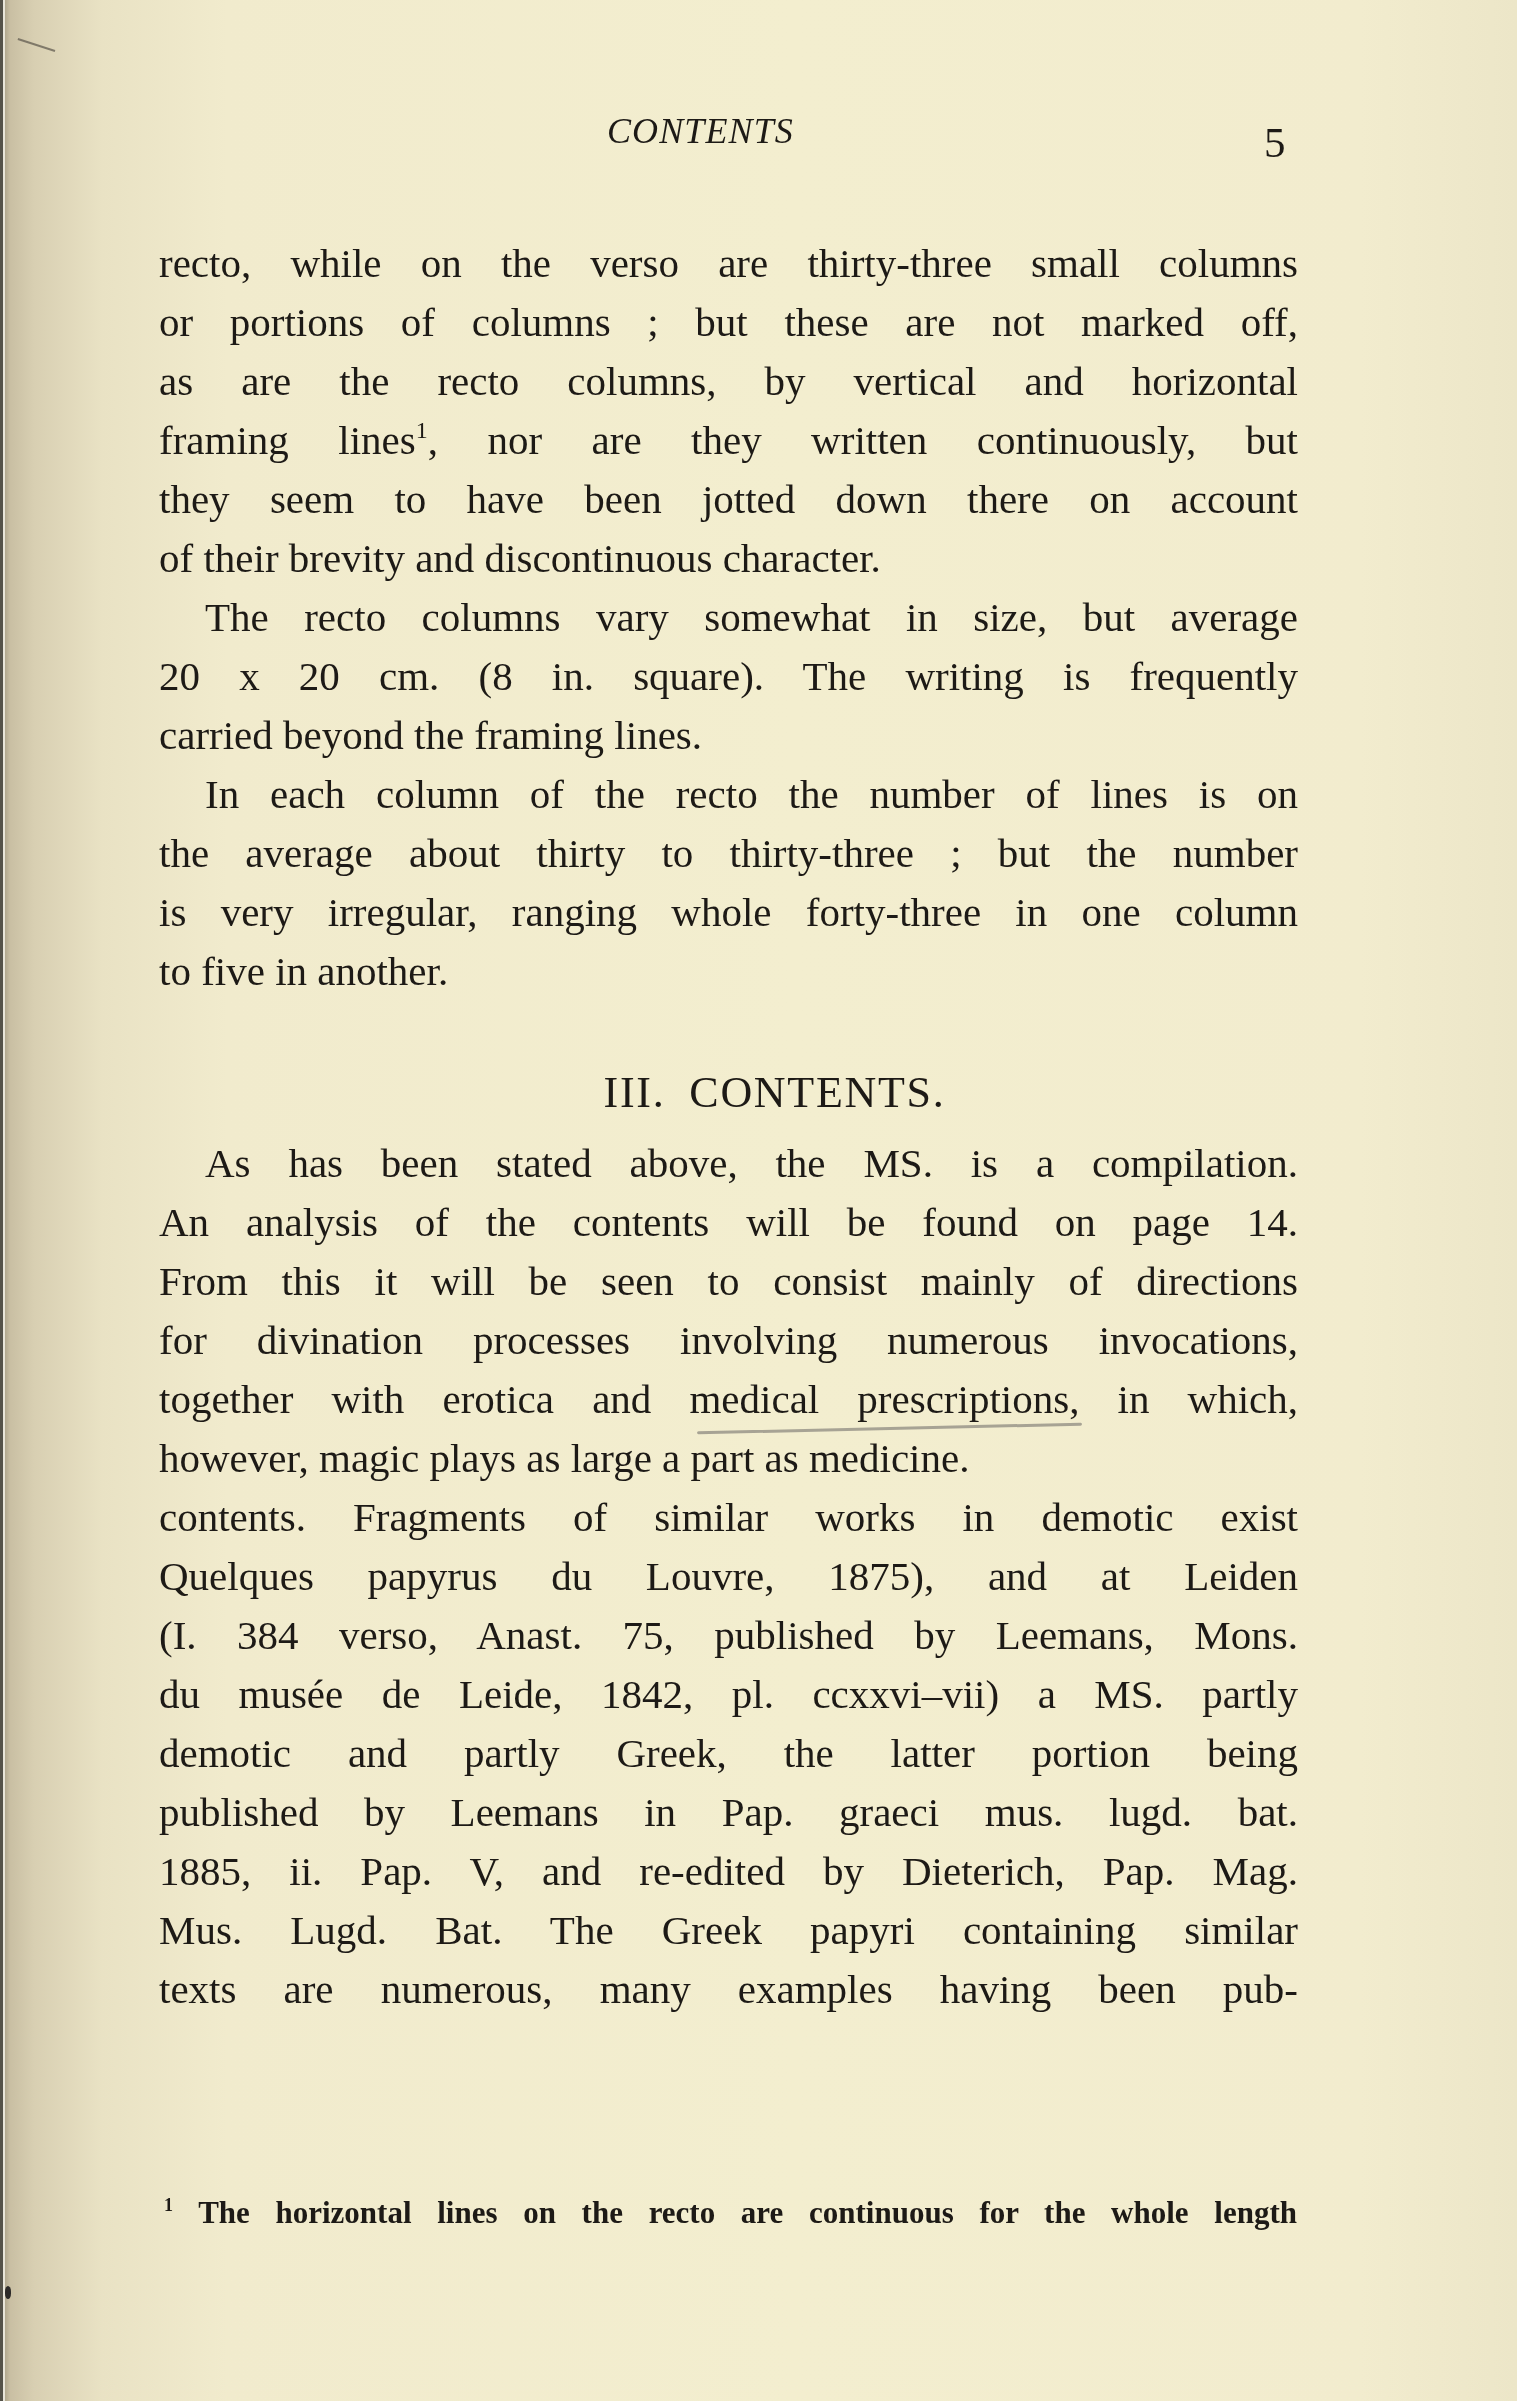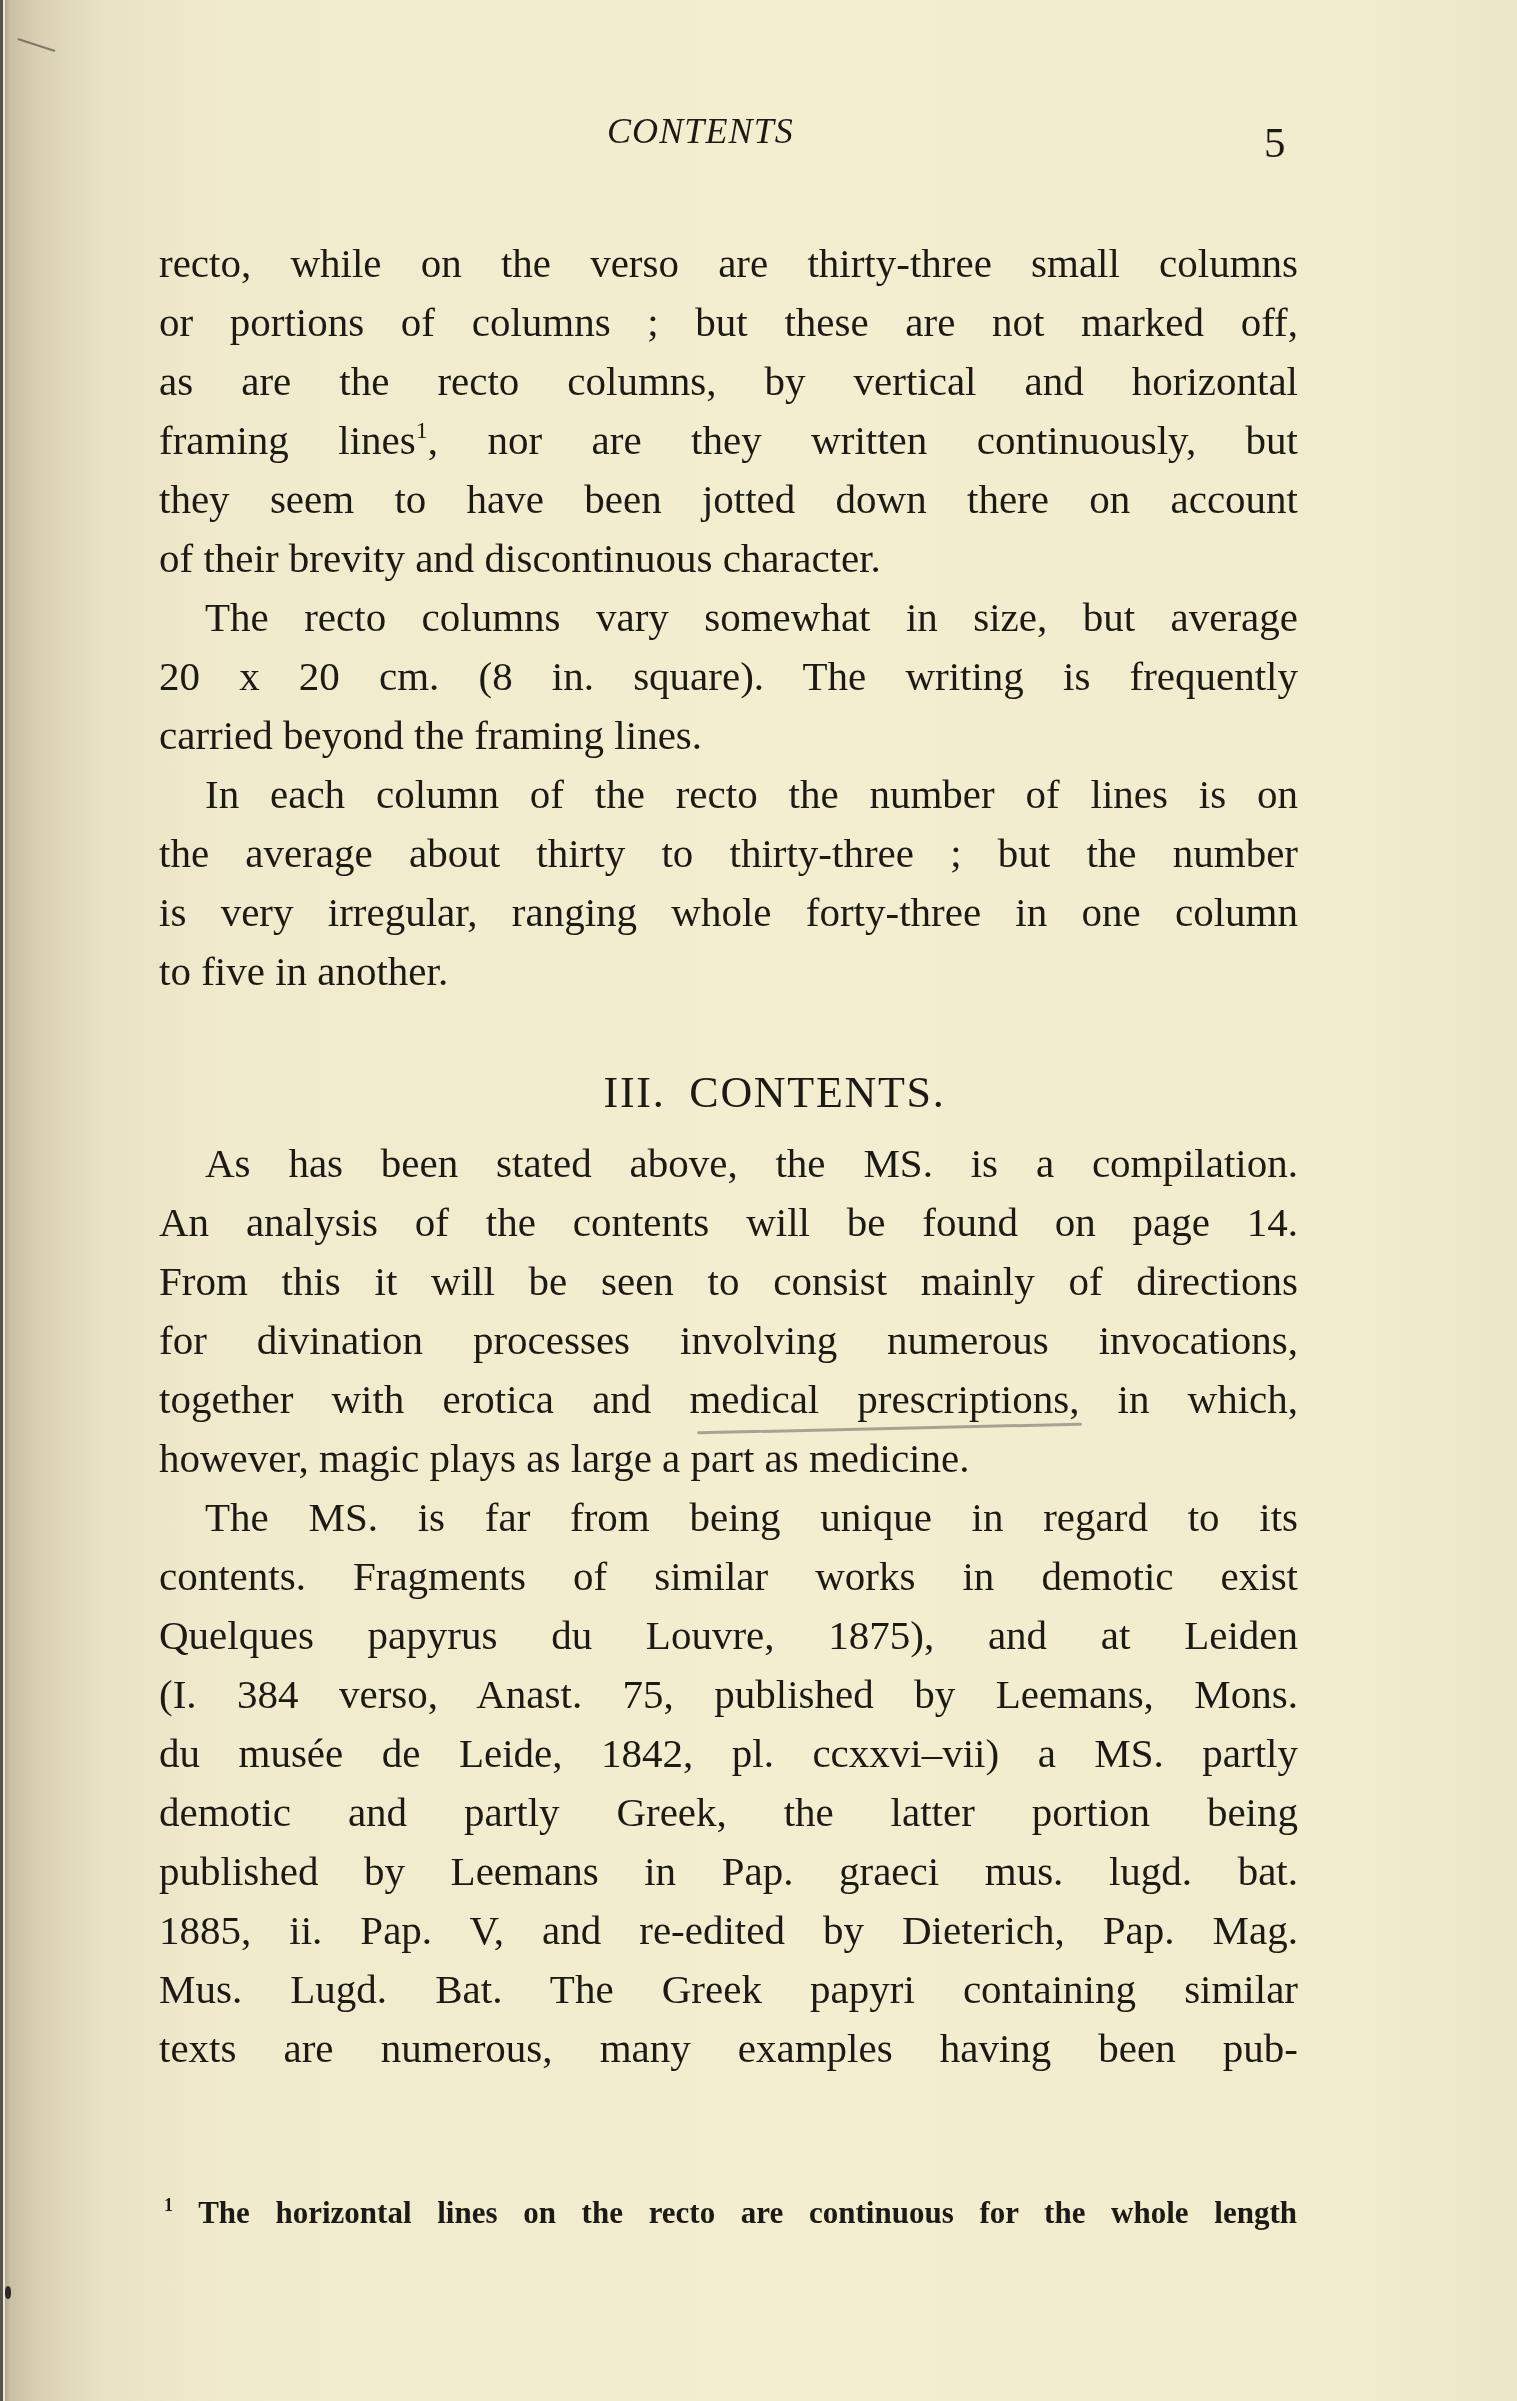--- a/index.html
+++ b/index.html
@@ -113,7 +113,6 @@
     <span class="line last">however, magic plays as large a part as medicine.</span>
   </div>
   <div>
-    <span class="line indent">The MS. is far from being unique in regard to its</span>
     <span class="line">contents. Fragments of similar works in demotic exist</span>
     <span class="line">Quelques papyrus du Louvre, 1875), and at Leiden</span>
     <span class="line">(I. 384 verso, Anast. 75, published by Leemans, Mons.</span>

